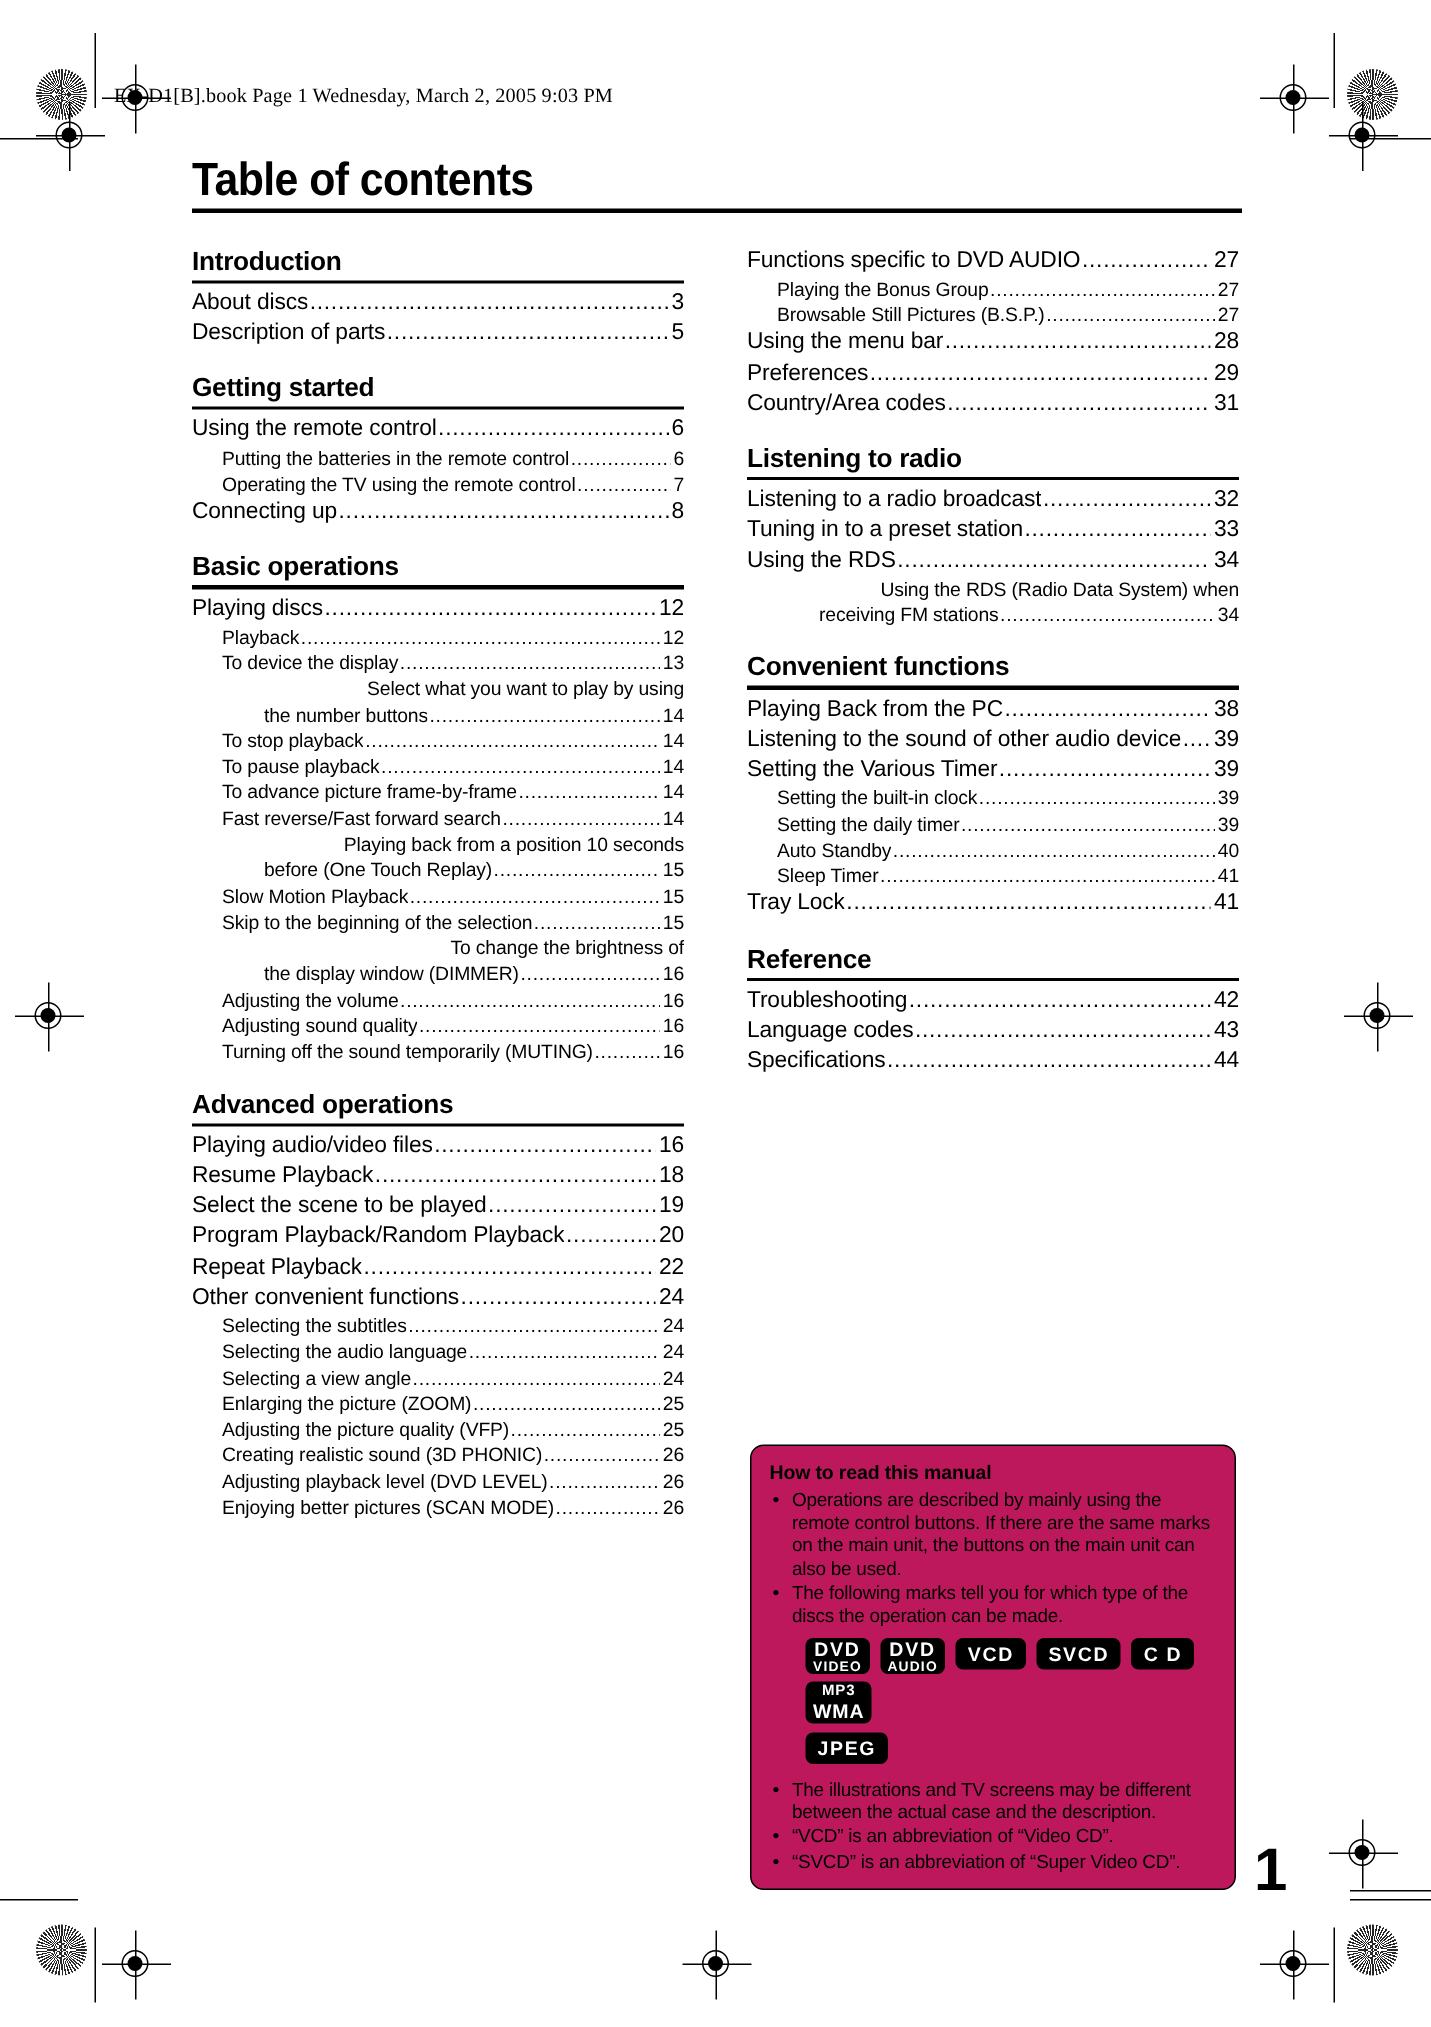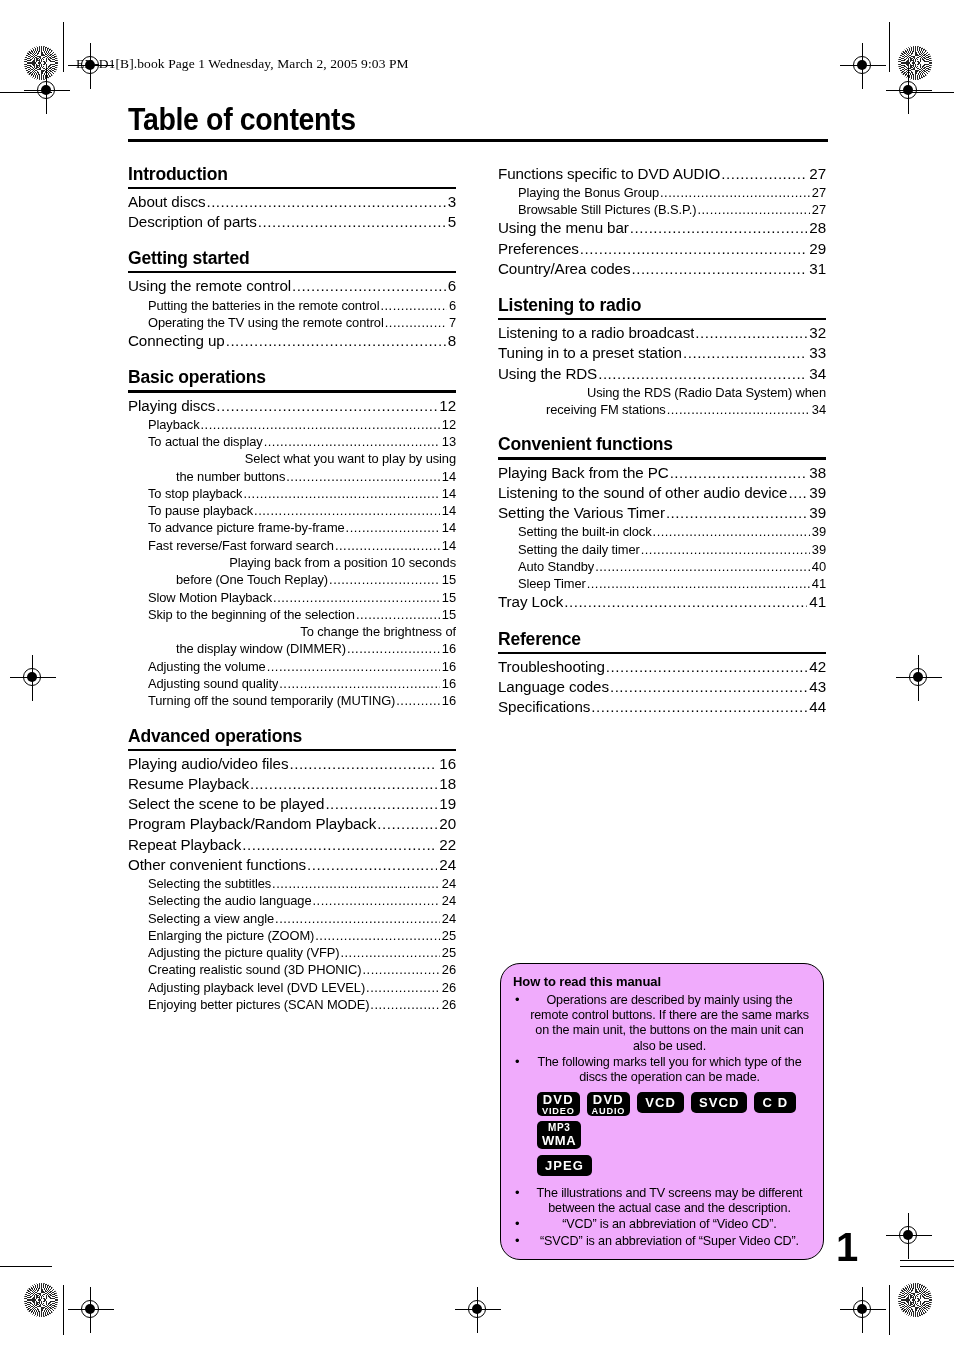--- a/index.html
+++ b/index.html
@@ -404,7 +404,7 @@
               <span class="epage">12</span>
             </div>
             <div class="entry sub">
-              <span class="etext">To actual the display</span>
+              <span class="etext">To device the display</span>
               <span class="leader">........................................................................................................................</span>
               <span class="epage">13</span>
             </div>

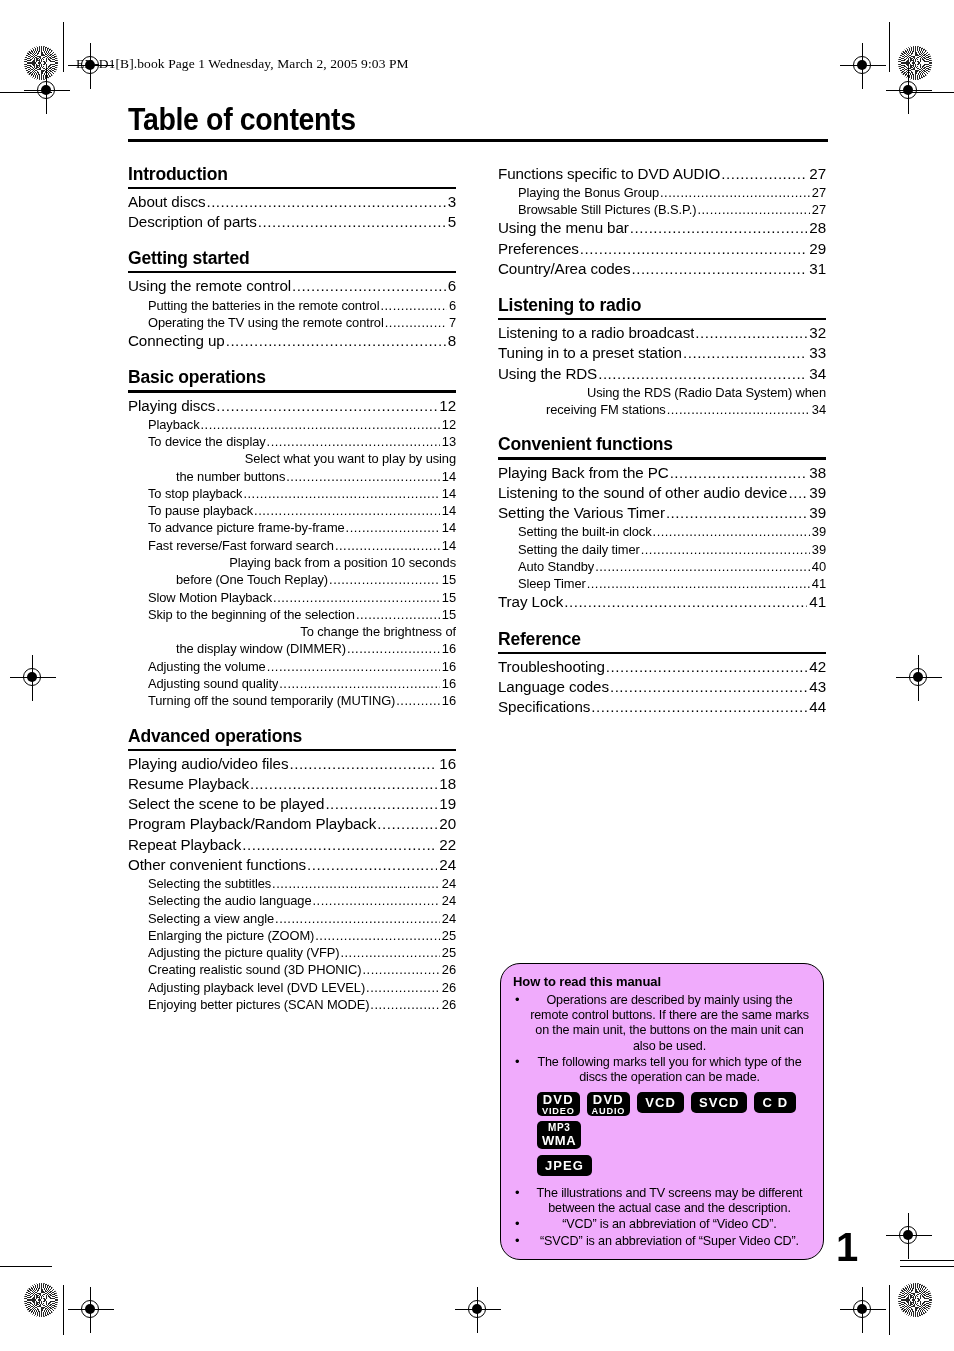--- a/index.html
+++ b/index.html
@@ -174,10 +174,10 @@
     top: 963px;
     width: 324px;
     border: 1.6px solid #000;
-    border-radius: 20px;
+    border-radius: 9px;
     box-sizing: border-box;
     padding: 10px 12px 9px 12px;
-    background: #f0abfc;
+    background: #be185d;
   }
   .howto-title {
     font-size: 13px;

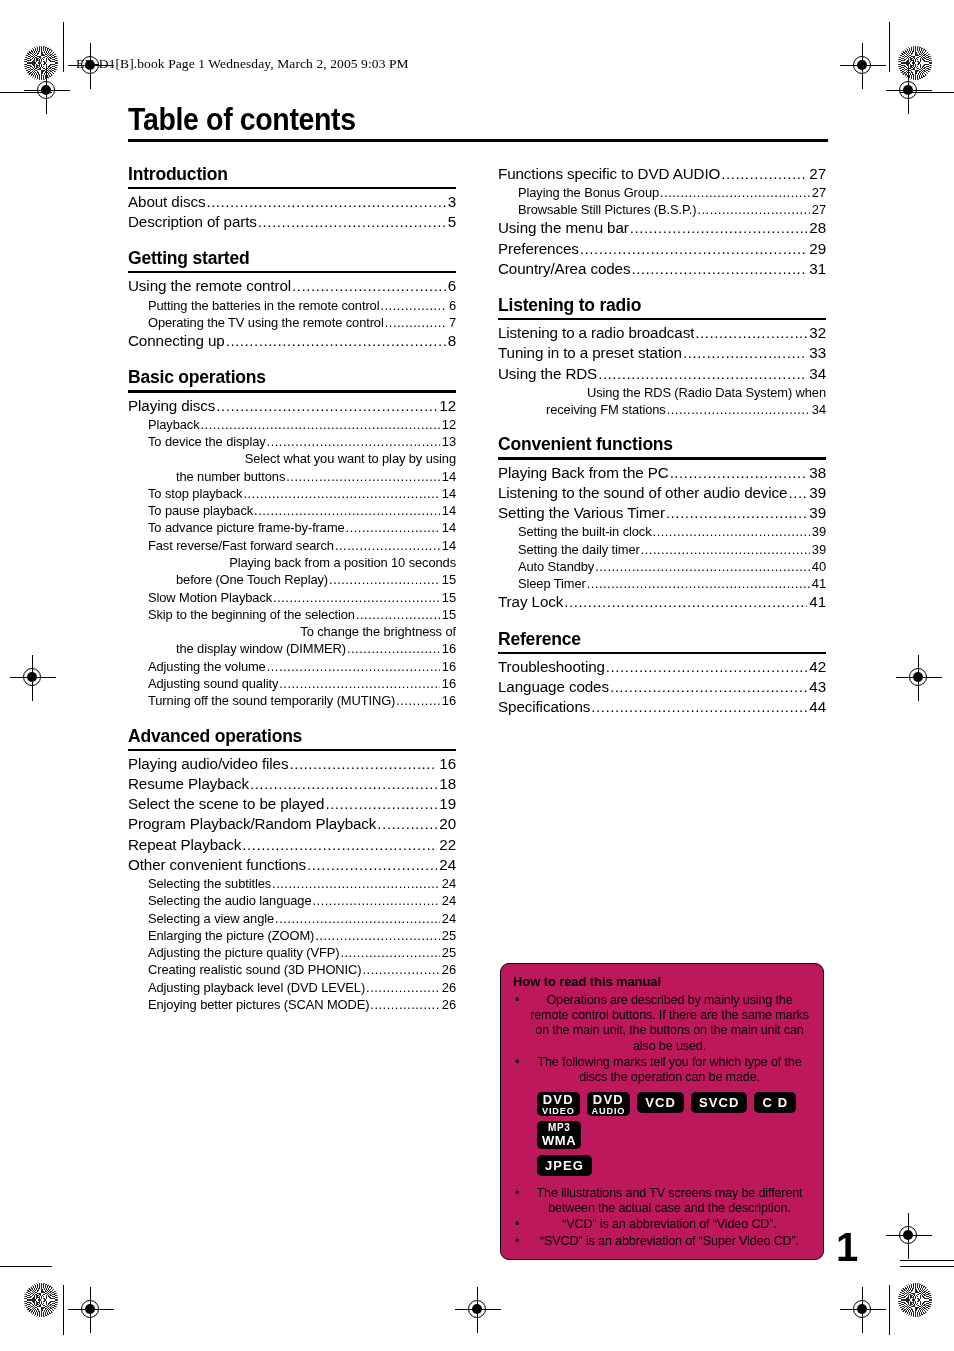--- a/index.html
+++ b/index.html
@@ -197,7 +197,6 @@
     line-height: 1.21;
     margin-bottom: 1px;
     letter-spacing: -0.15px;
-    text-align: center;
   }
   .howto-list li::before {
     content: "\2022";

